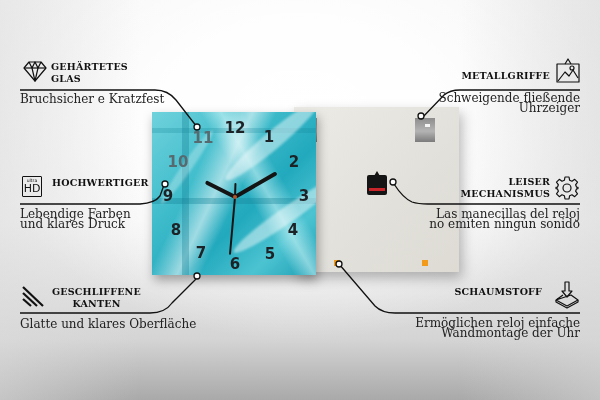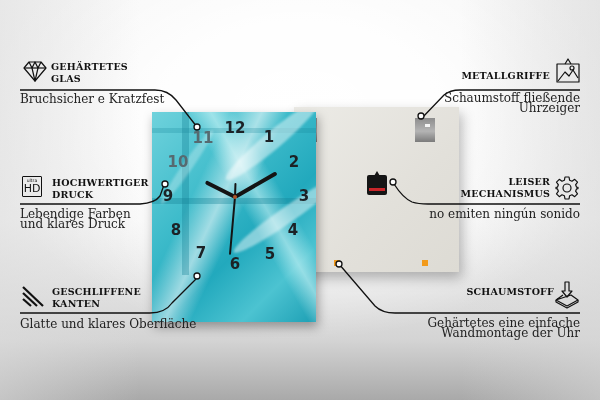--- a/index.html
+++ b/index.html
@@ -226,7 +226,7 @@
   </svg>
   <div class="title" style="position:absolute;right:30px;top:12px;white-space:nowrap;">Metallgriffe</div>
   <div style="position:absolute;right:0;top:35px;white-space:nowrap;">
-    <div class="desc">Schaumstoff fließende</div>
+    <div class="desc">Schweigende fließende</div>
     <div class="desc">Uhrzeiger</div>
   </div>
 </div>

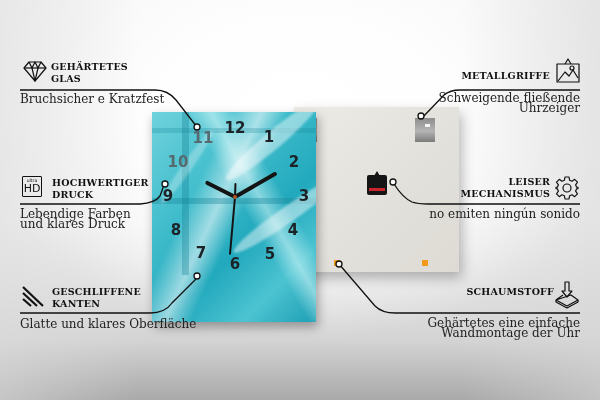--- a/index.html
+++ b/index.html
@@ -55,7 +55,7 @@
 
     
     .clock {
-      position: absolute; left: 152px; top: 112px; width: 164px; height: 210px;
+      position: absolute; left: 152px; top: 112px; width: 164px; height: 163px;
       overflow: hidden;
       box-shadow: 2px 5px 10px rgba(0,0,0,0.35);
       background:

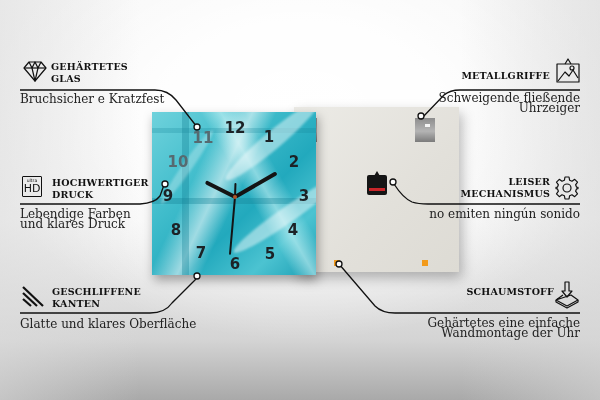--- a/index.html
+++ b/index.html
@@ -192,7 +192,6 @@
   </div>
   <div style="position:absolute;left:32px;top:1px;">
     <div class="title">Hochwertiger</div>
-    <div class="title">Druck</div>
   </div>
   <div style="position:absolute;left:0;top:33px;white-space:nowrap;">
     <div class="desc">Lebendige Farben</div>

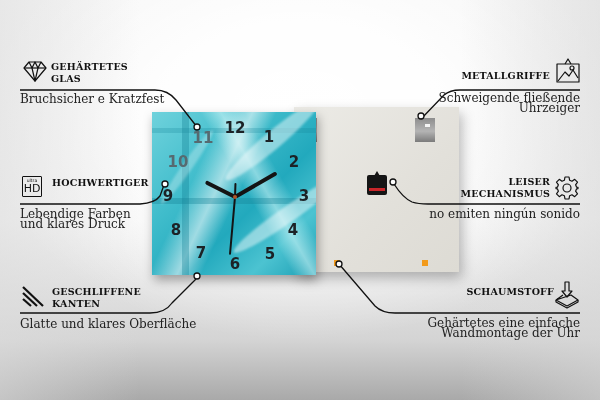--- a/index.html
+++ b/index.html
@@ -242,6 +242,7 @@
     <div class="title">Mechanismus</div>
   </div>
   <div style="position:absolute;right:0;top:35px;white-space:nowrap;">
+    <div class="desc">Las manecillas del reloj</div>
     <div class="desc">no emiten ningún sonido</div>
   </div>
 </div>

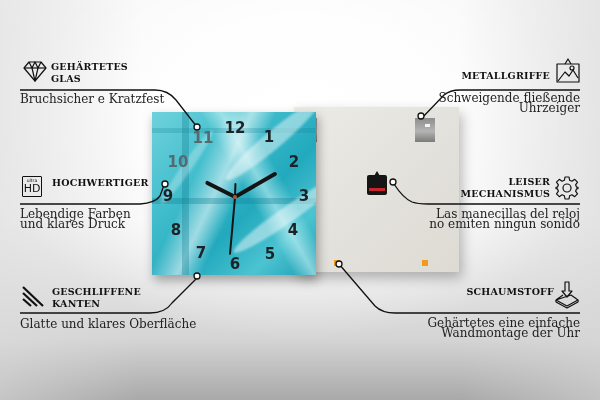--- a/index.html
+++ b/index.html
@@ -207,7 +207,7 @@
       <line x1="1" y1="14" x2="9" y2="21"></line>
     </g>
   </svg>
-  <div style="position:absolute;left:32px;top:1px;">
+  <div style="position:absolute;left:32px;top:1px;text-align:center;">
     <div class="title">Geschliffene</div>
     <div class="title">Kanten</div>
   </div>

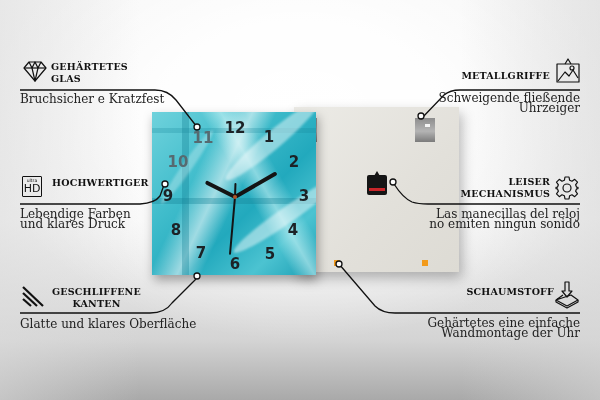--- a/index.html
+++ b/index.html
@@ -255,7 +255,7 @@
       <path d="M1 19 L1 21 L12 27 L23 21 L23 19"></path>
     </g>
   </svg>
-  <div style="position:absolute;right:26px;top:1px;white-space:nowrap;margin-left:36px;">
+  <div style="position:absolute;right:38px;top:1px;white-space:nowrap;margin-left:36px;">
     <div class="title">Schaumstoff</div>
   </div>
   <div style="position:absolute;right:0;top:33px;white-space:nowrap;">

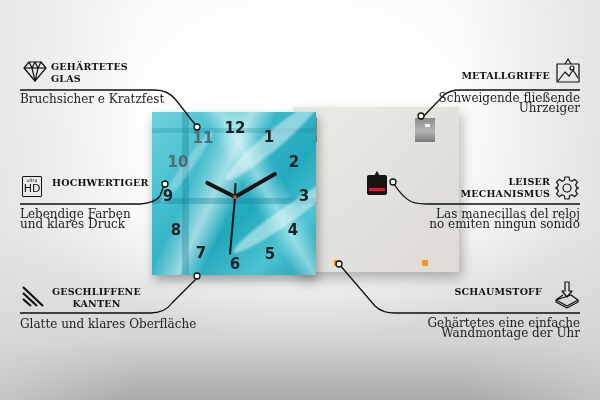--- a/index.html
+++ b/index.html
@@ -259,7 +259,7 @@
     <div class="title">Schaumstoff</div>
   </div>
   <div style="position:absolute;right:0;top:33px;white-space:nowrap;">
-    <div class="desc">Gehärtetes eine einfache</div>
+    <div class="desc">Ermöglichen reloj einfache</div>
     <div class="desc">Wandmontage der Uhr</div>
   </div>
 </div>

